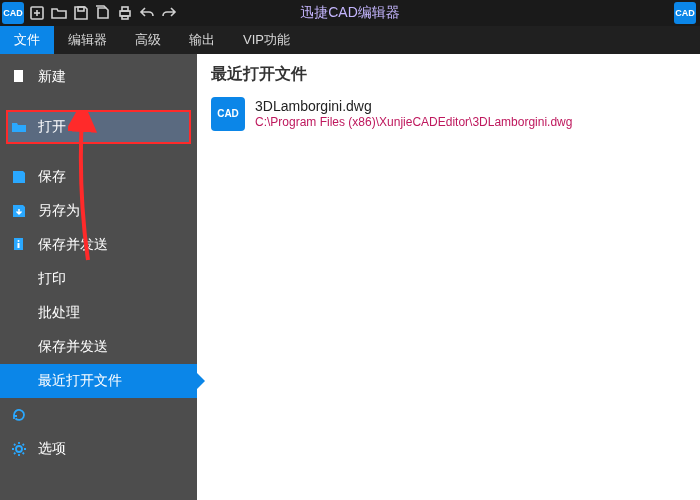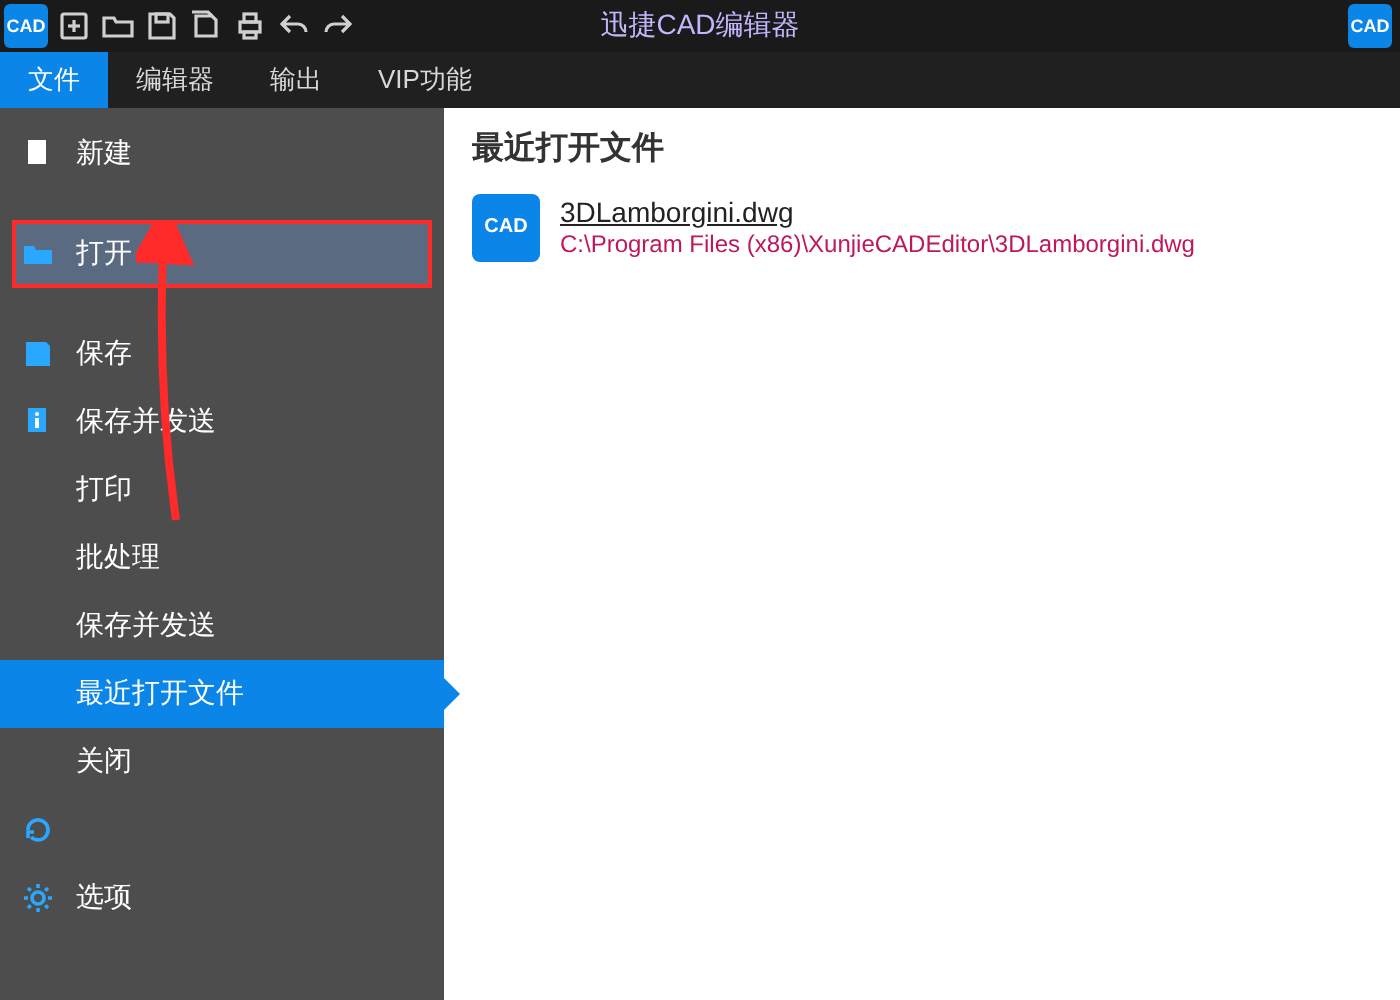--- a/index.html
+++ b/index.html
@@ -144,6 +144,9 @@
     </div>
   <div class="menu-tab">
       <span>编辑器</span>
+    </div>
+  <div class="menu-tab">
+      <span>高级</span>
     </div>
   <div class="menu-tab">
       <span>输出</span>

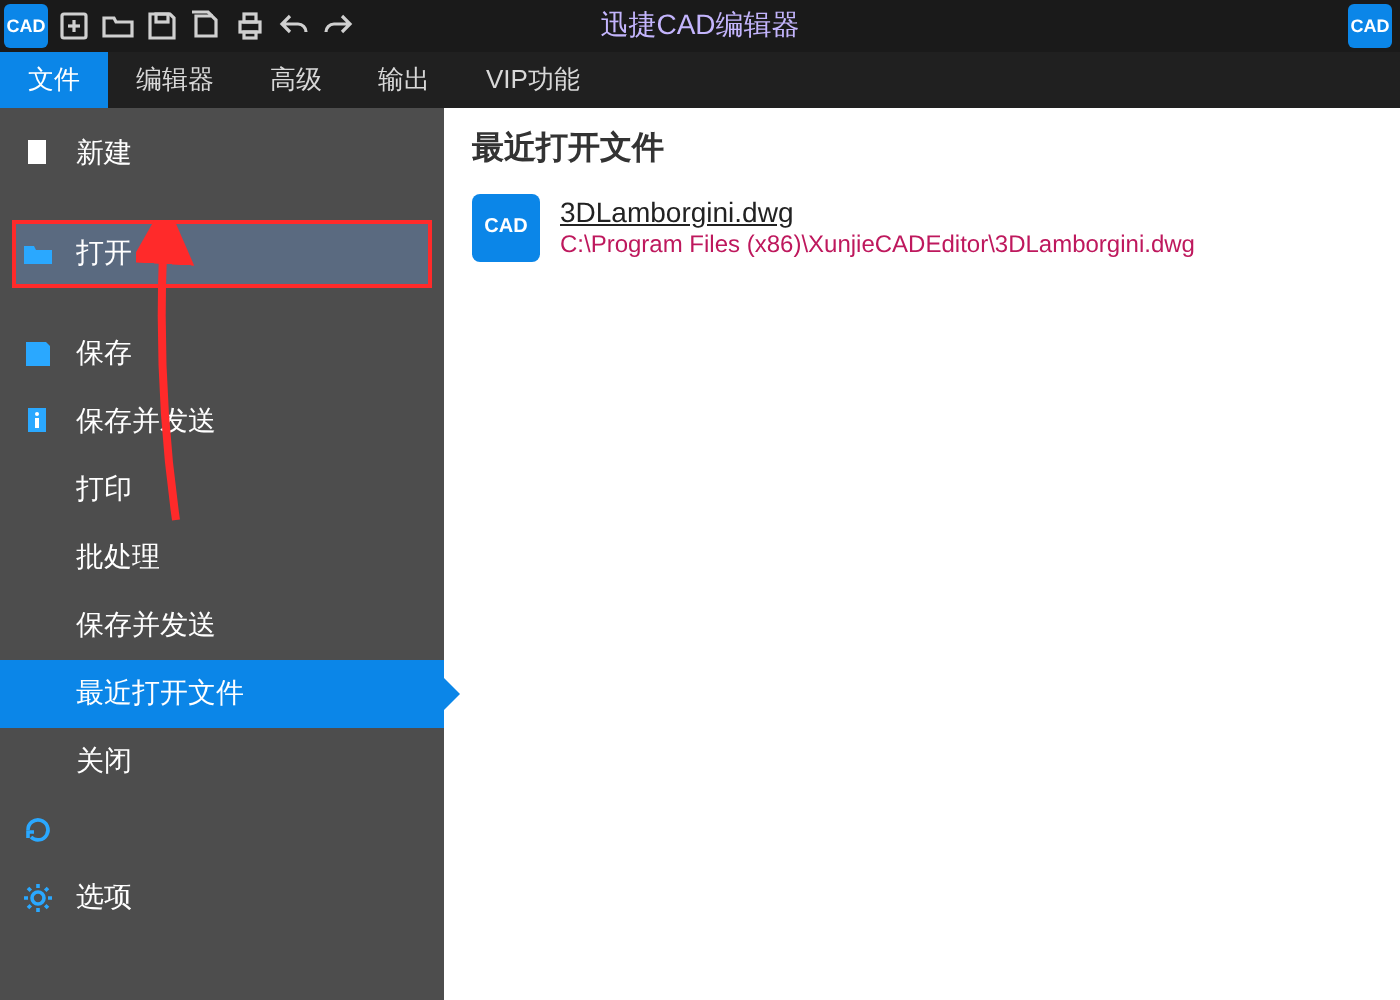--- a/index.html
+++ b/index.html
@@ -41,7 +41,7 @@
   }
 
   .sidebar {
-    width: 222px; background: #4d4d4d;
+    width: 197px; background: #4d4d4d;
     display: flex; flex-direction: column; color: #fff; font-size: 14px;
     padding-top: 6px;
   }

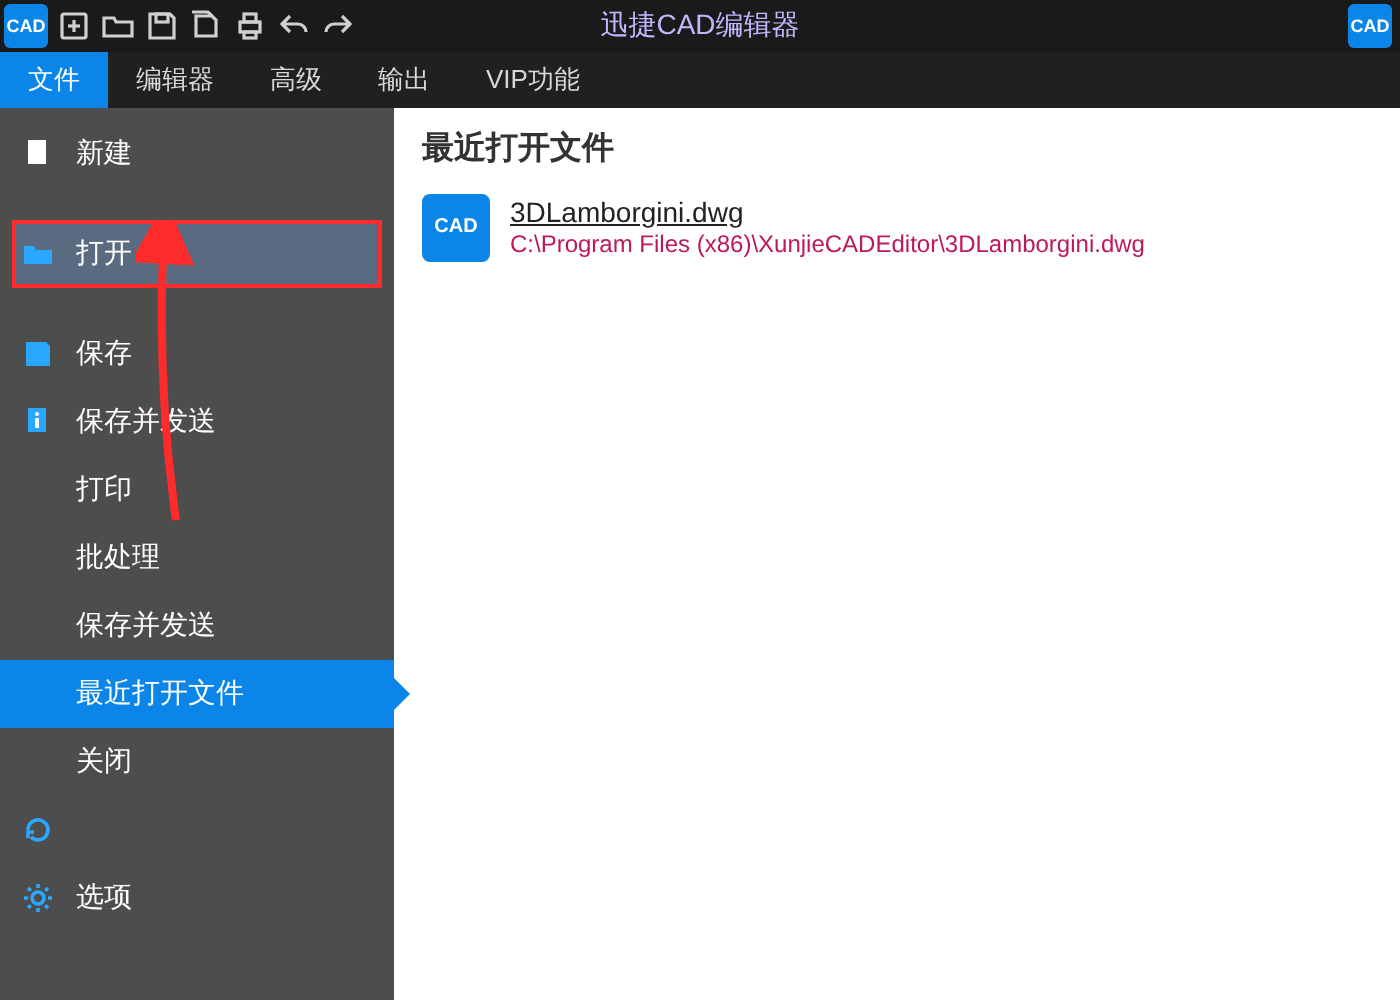--- a/index.html
+++ b/index.html
@@ -76,7 +76,7 @@
     flex-direction:column; line-height:1;
   }
   .recent-texts { display:flex; flex-direction:column; line-height:1.25; }
-  .recent-name { font-size:14px; color:#222;text-decoration:underline; }
+  .recent-name { font-size:14px; color:#222; }
   .recent-path { font-size:12px; color:#be185d; }
 
   

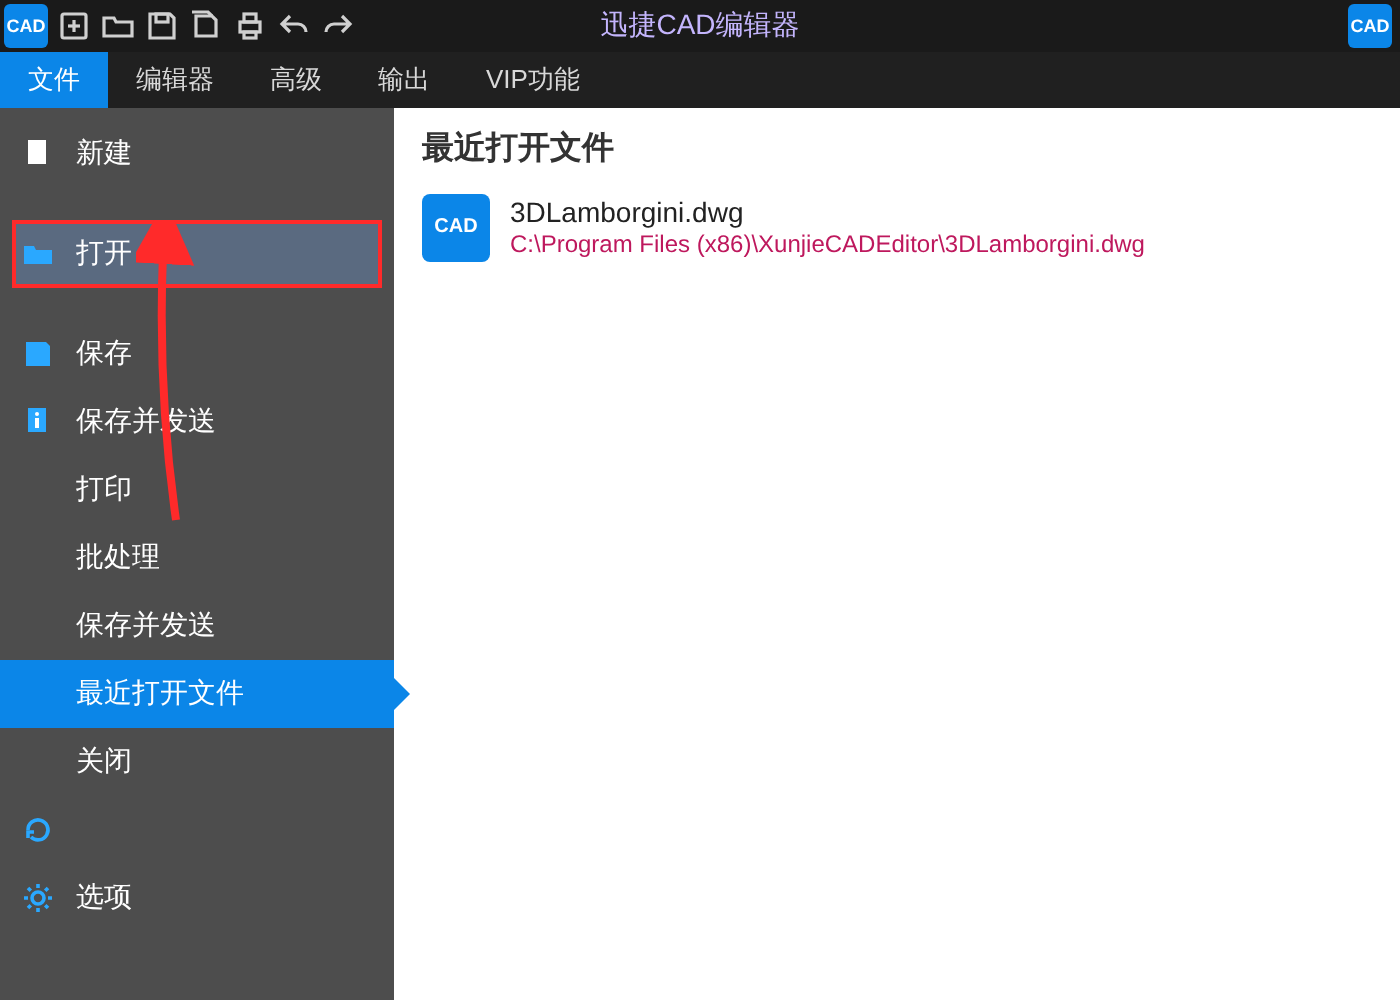--- a/index.html
+++ b/index.html
@@ -187,6 +187,15 @@
       <span>保存</span>
     </div>
 
+    <div class="side-item">
+      <span class="icon blue">
+        <svg viewBox="0 0 16 16">
+            <path d="M2 2h10l2 2v10H2z" fill="#2aa8ff"></path>
+            <path d="M8 6v5M5.5 8.5 8 11l2.5-2.5" stroke="#fff" stroke-width="1.5" fill="none"></path>
+          </svg>
+      </span>
+      <span>另存为</span>
+    </div>
 
     <div class="side-item">
       <span class="icon blue">

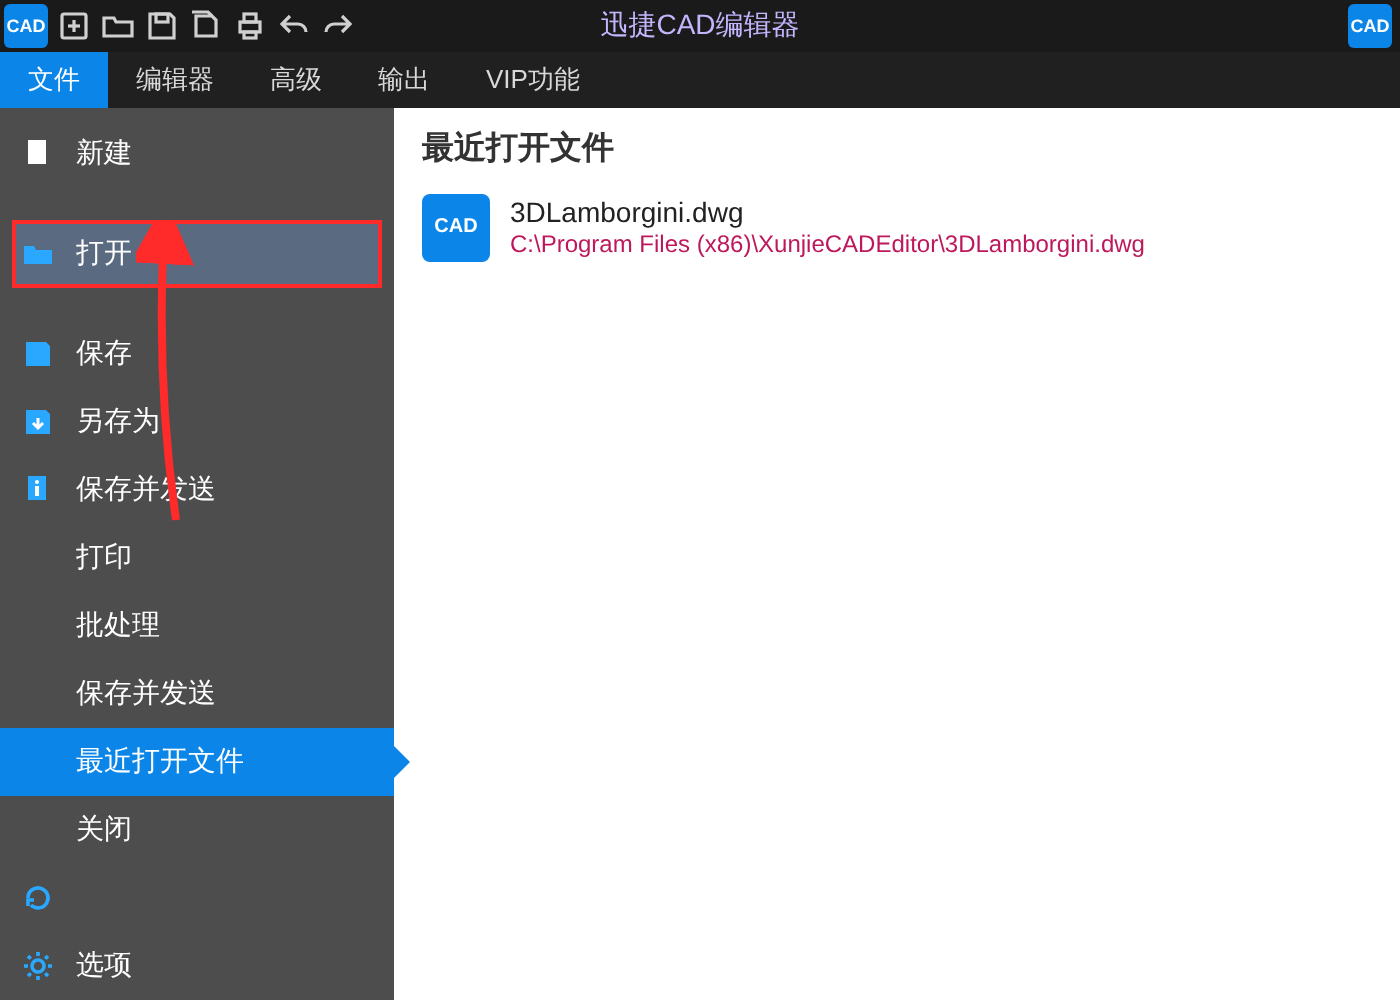--- a/index.html
+++ b/index.html
@@ -228,10 +228,6 @@
       <span>最近打开文件</span>
     </div>
 
-    <div class="side-item">
-      <span class="icon"></span>
-      <span>关闭</span>
-    </div>
 
     <div class="side-item">
       <span class="icon blue">

